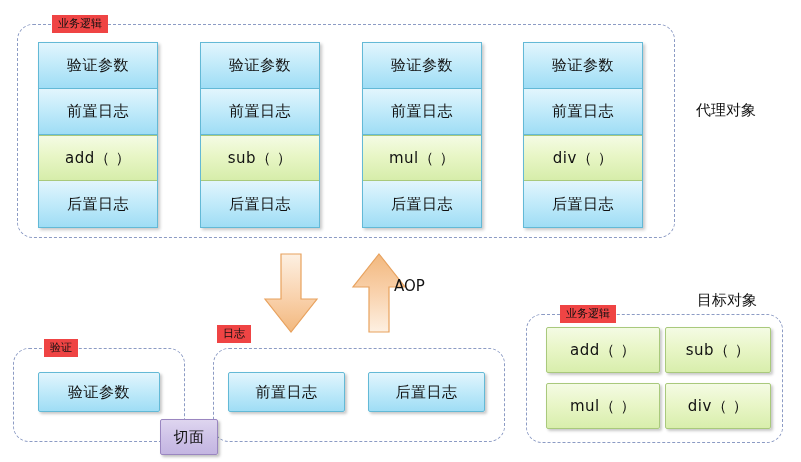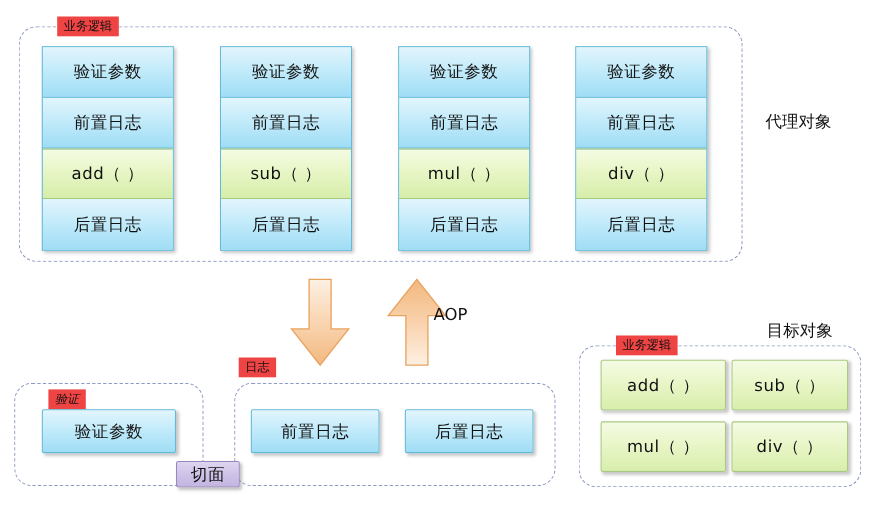--- a/index.html
+++ b/index.html
@@ -195,7 +195,7 @@
   <div class="free-label" style="left:394px; top:277px;">AOP</div>
 
   <div class="dashed-group" style="left:13px; top:348px; width:172px; height:94px;"></div>
-  <div class="group-label" style="left:44px; top:354px;font-style:italic;">验证</div>
+  <div class="group-label" style="left:44px; top:339px;">验证</div>
   <div class="blue-box" style="left:38px; top:372px; width:122px;">验证参数</div>
 
   <div class="dashed-group" style="left:213px; top:348px; width:292px; height:94px;"></div>

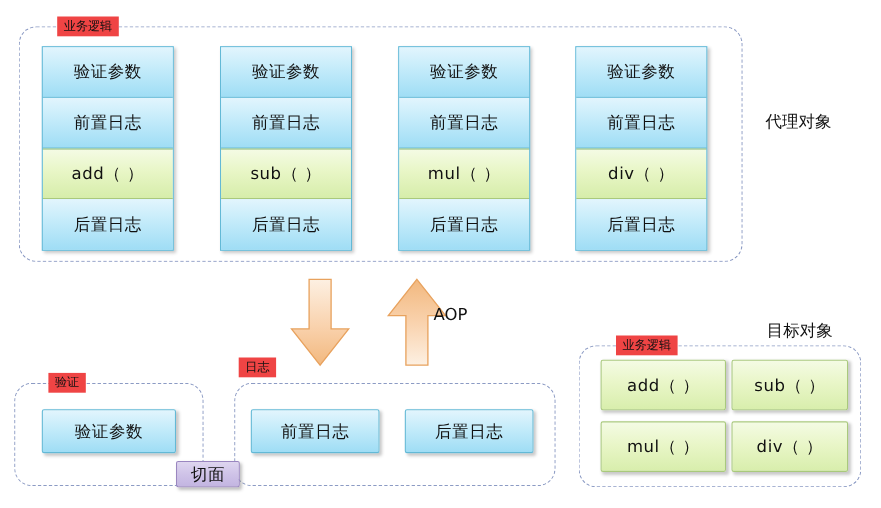--- a/index.html
+++ b/index.html
@@ -203,7 +203,7 @@
   <div class="blue-box" style="left:228px; top:372px; width:117px;">前置日志</div>
   <div class="blue-box" style="left:368px; top:372px; width:117px;">后置日志</div>
 
-  <div class="aspect-chip" style="left:160px; top:419px; width:58px; height:24px;font-family:Liberation Mono, monospace;">切面</div>
+  <div class="aspect-chip" style="left:160px; top:419px; width:58px; height:36px;font-family:Liberation Mono, monospace;">切面</div>
 
   <div class="free-label" style="left:697px; top:273px;margin-top:18px;">目标对象</div>
   <div class="dashed-group" style="left:526px; top:314px; width:257px; height:129px;"></div>

